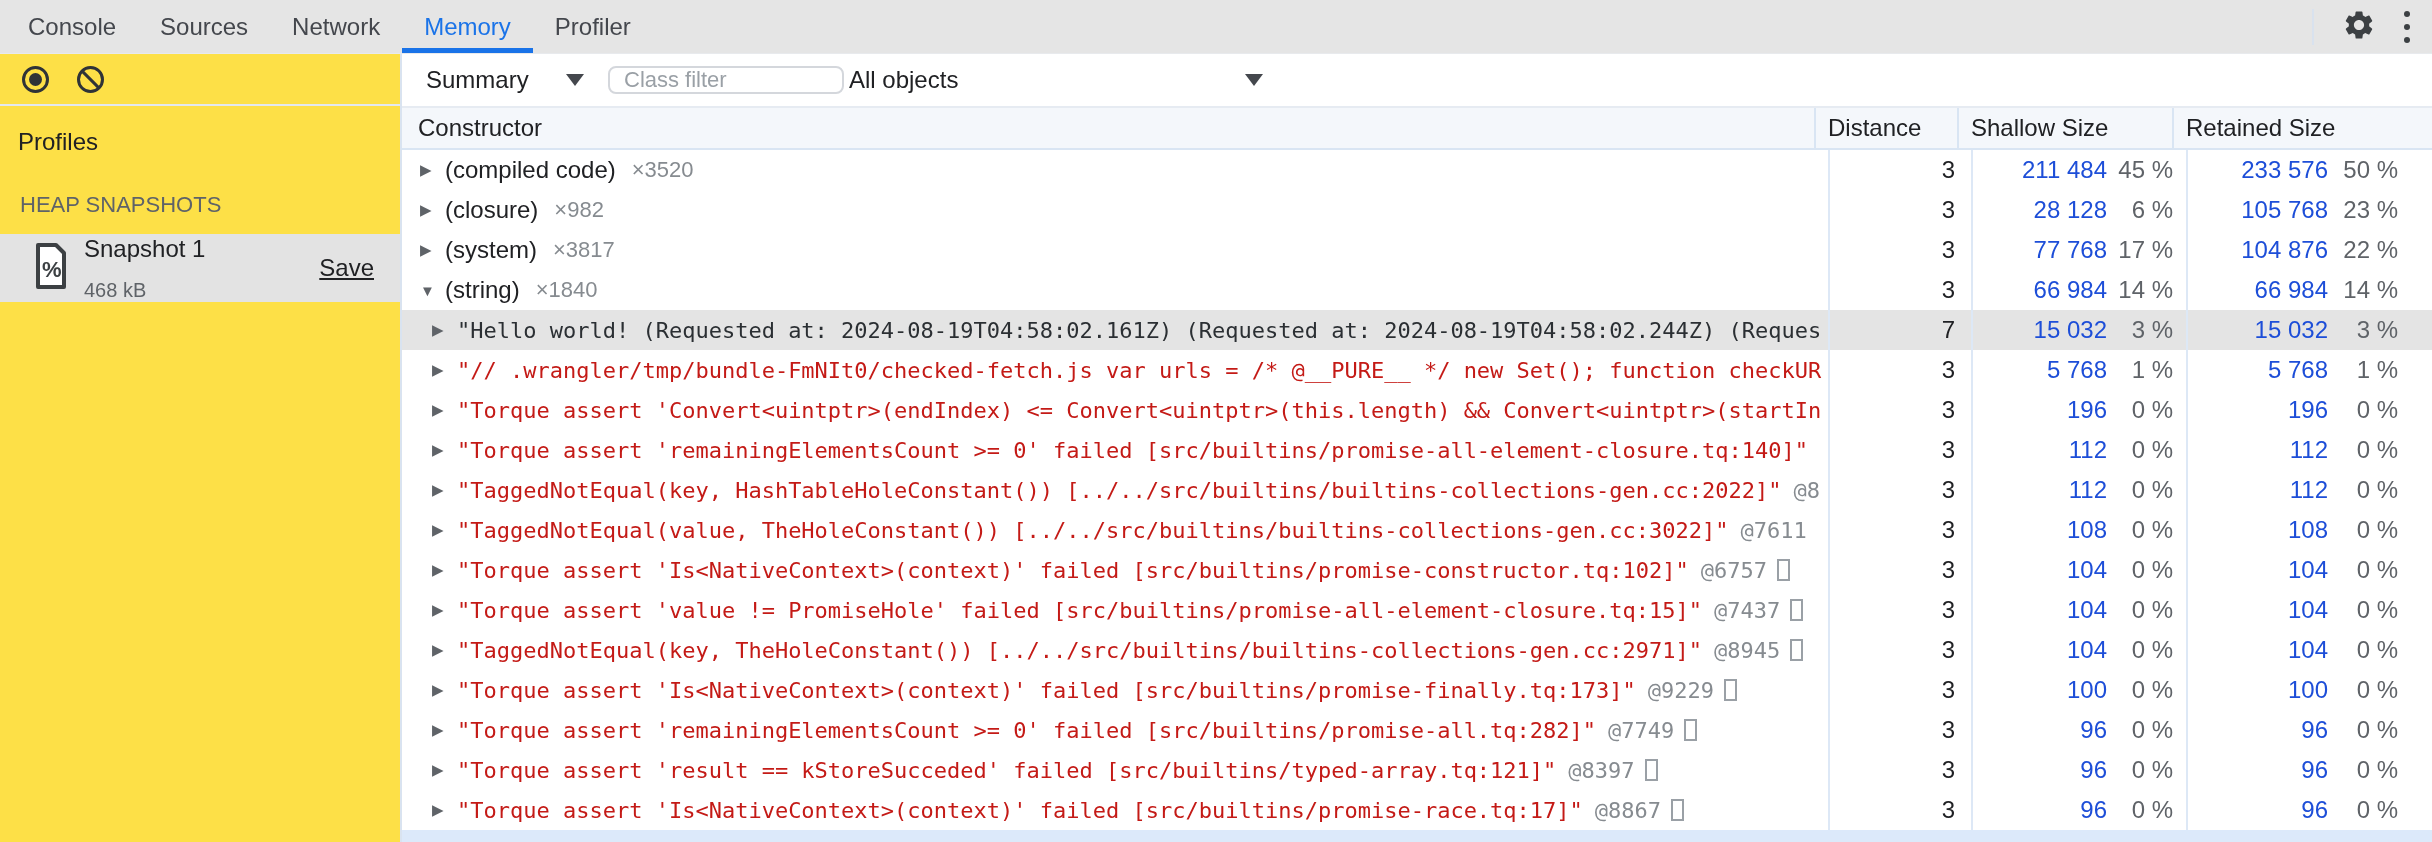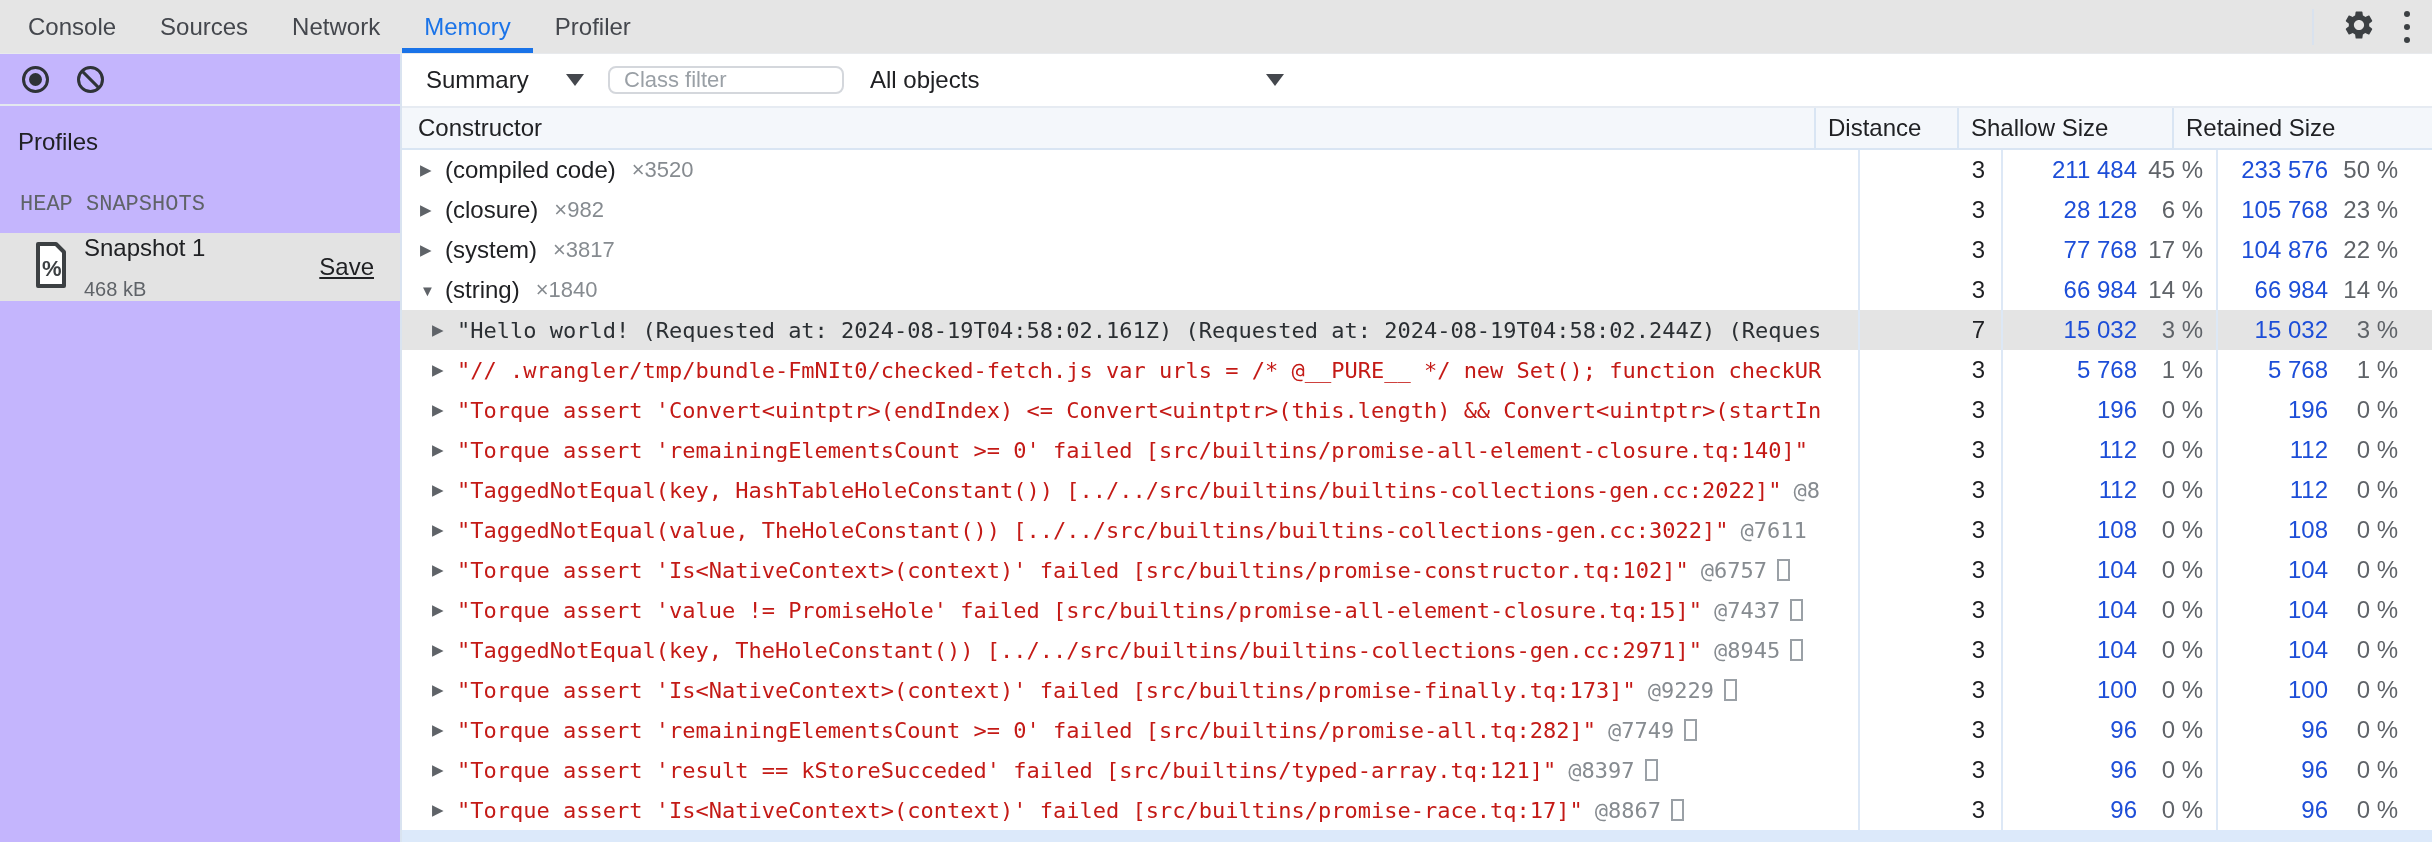--- a/index.html
+++ b/index.html
@@ -46,7 +46,7 @@
   .content-toolbar { height:52px; flex:none; display:flex; align-items:center; background:#fff; }
   .select { display:flex; align-items:center; justify-content:space-between; font-size:24px; color:#202124; cursor:default; }
   .summary-select { margin-left:24px; width:158px; }
-  .all-objects-select { margin-left:26px; width:414px; }
+  .all-objects-select { margin-left:5px; width:414px; }
   .arrow-down { width:0; height:0; border-left:9px solid transparent; border-right:9px solid transparent;
     border-top:12px solid #44474d; }
   .class-filter { margin-left:24px; width:236px; height:28px; border:2px solid #d4d7dc; border-radius:8px;

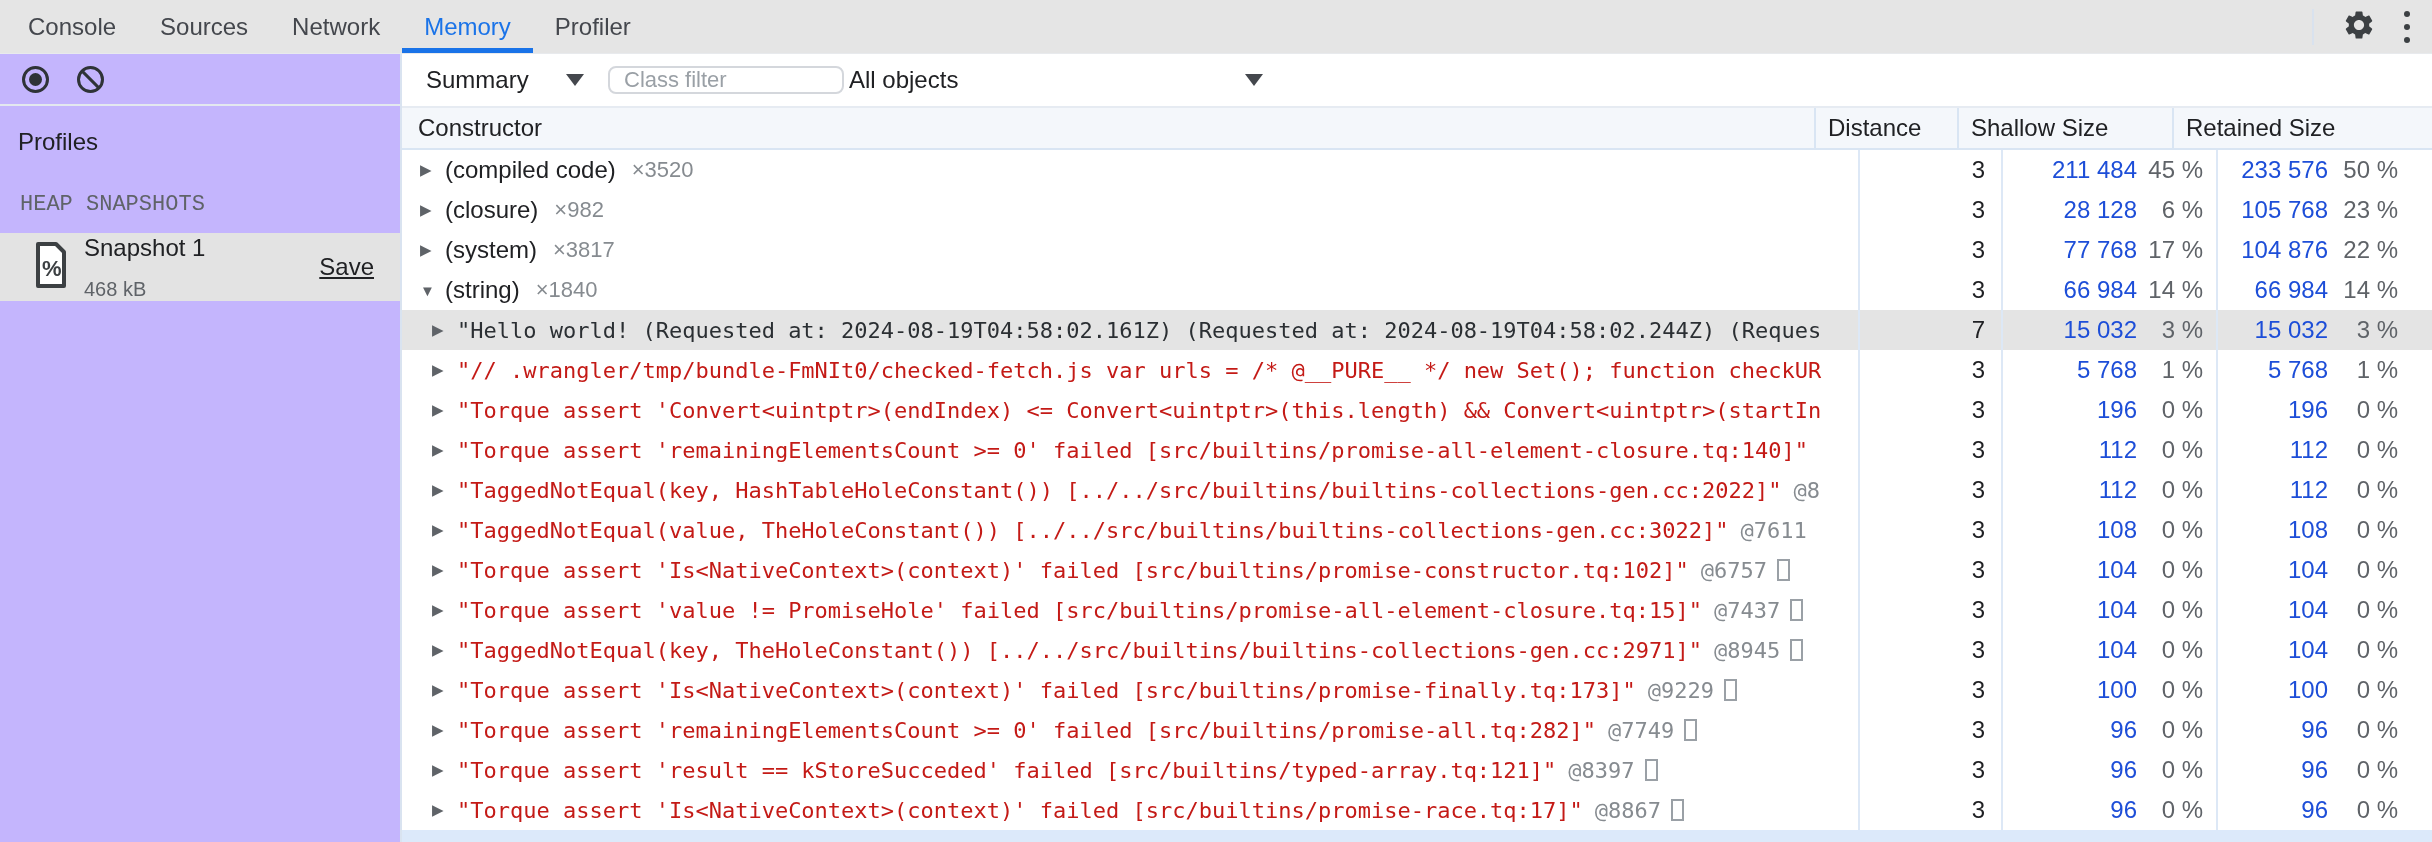--- a/index.html
+++ b/index.html
@@ -25,7 +25,7 @@
   .main { display:flex; height:788px; }
 
   
-  .sidebar { width:402px; flex:none; border-right:2px solid #d9e3f0; display:flex; flex-direction:column; background:#c4b5fd; }
+  .sidebar { width:402px; flex:none; border-right:2px solid #d9e3f0; display:flex; flex-direction:column; background:#fde047; }
   .sidebar-toolbar { height:52px; flex:none; border-bottom:2px solid #e3e8ef;
     display:flex; align-items:center; gap:28px; padding-left:22px; }
   .record-icon { width:27px; height:27px; border:3px solid #2f3337; border-radius:50%; position:relative; }

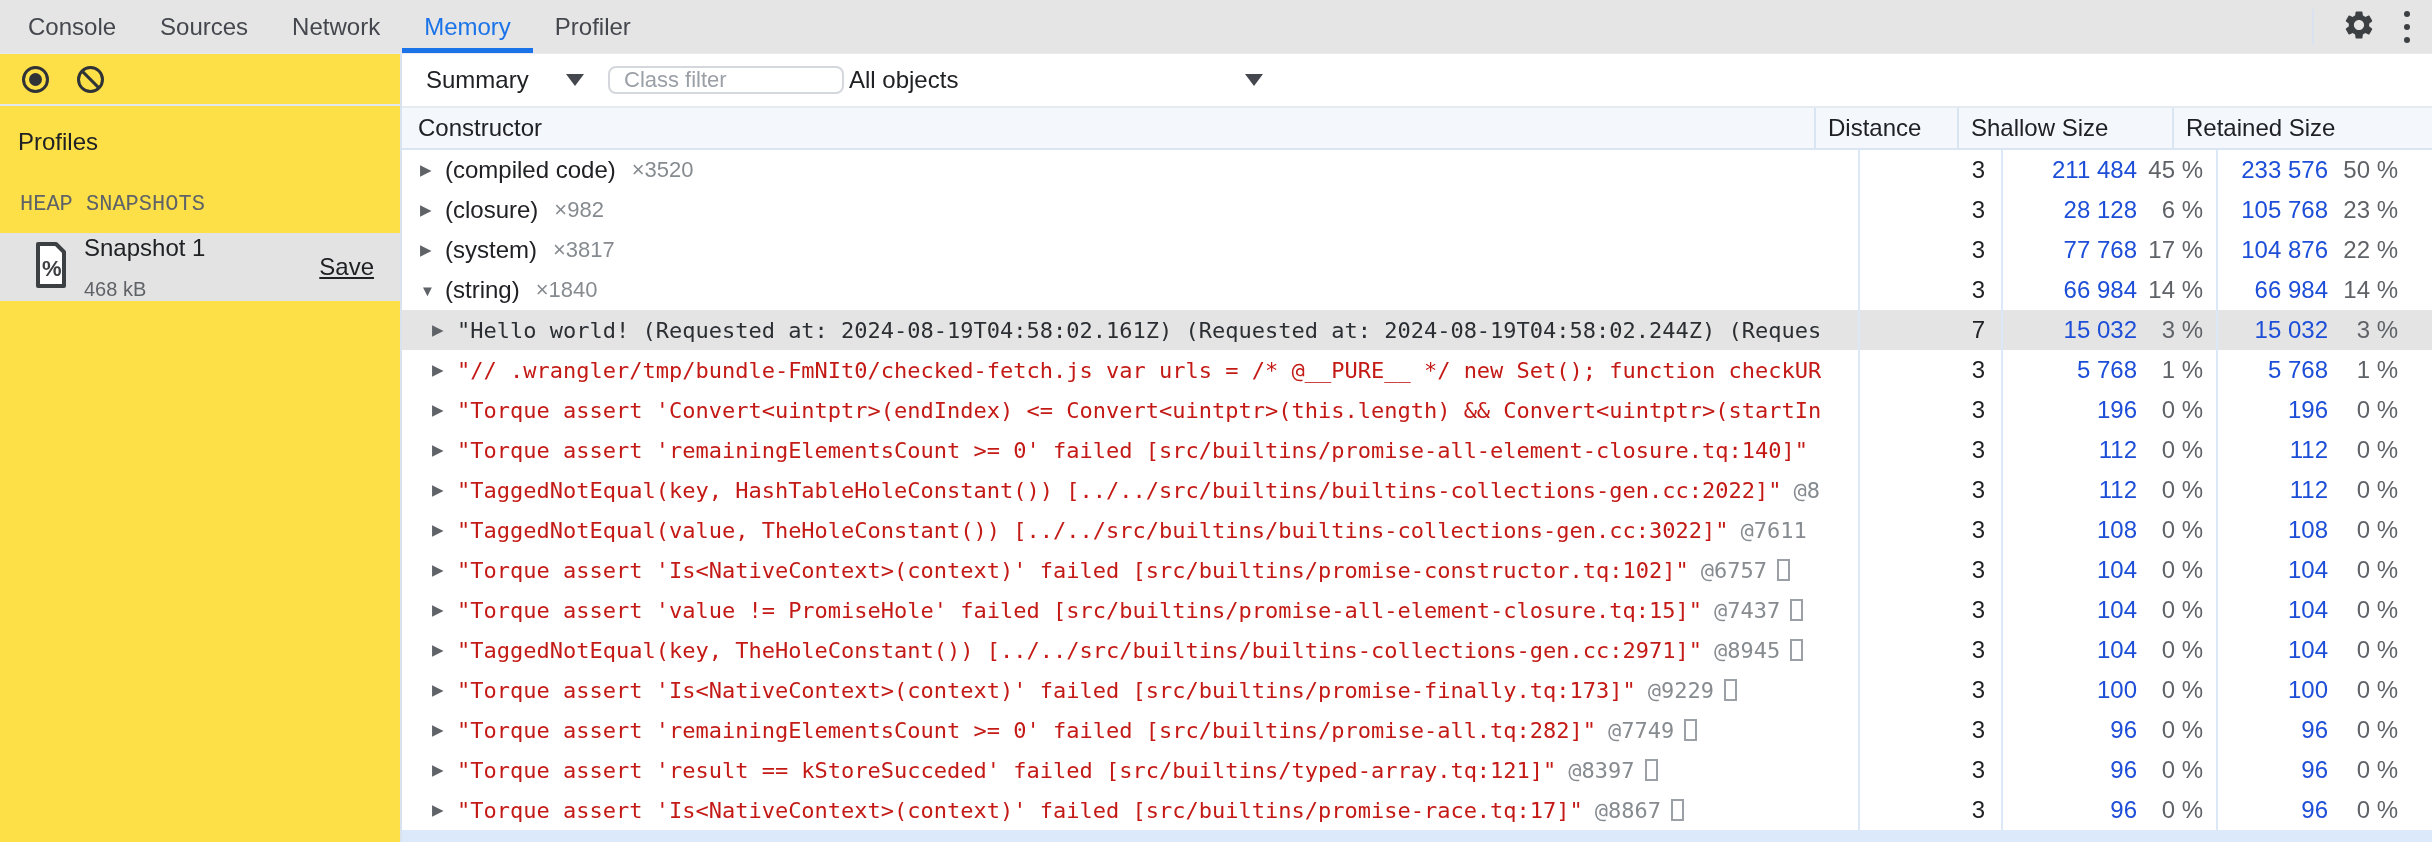--- a/index.html
+++ b/index.html
@@ -79,7 +79,7 @@
   .cell-distance { width:143px; flex:none; border-left:2px solid #dde8f6; display:flex; align-items:center;
     justify-content:flex-end; padding-right:16px; font-size:24px; color:#202124; }
   .cell-shallow { width:215px; flex:none; border-left:2px solid #dde8f6; display:flex; align-items:center; padding-right:13px; }
-  .cell-retained { width:216px; flex:none; border-left:2px solid #dde8f6; display:flex; align-items:center; padding-right:34px; }
+  .cell-retained { width:246px; flex:none; border-left:2px solid #dde8f6; display:flex; align-items:center; padding-right:34px; }
   .num { flex:1; text-align:right; font-size:24px; color:#1d4ed8; }
   .pct { width:66px; text-align:right; font-size:24px; color:#5f6368; }
   .cell-retained .pct { width:70px; }

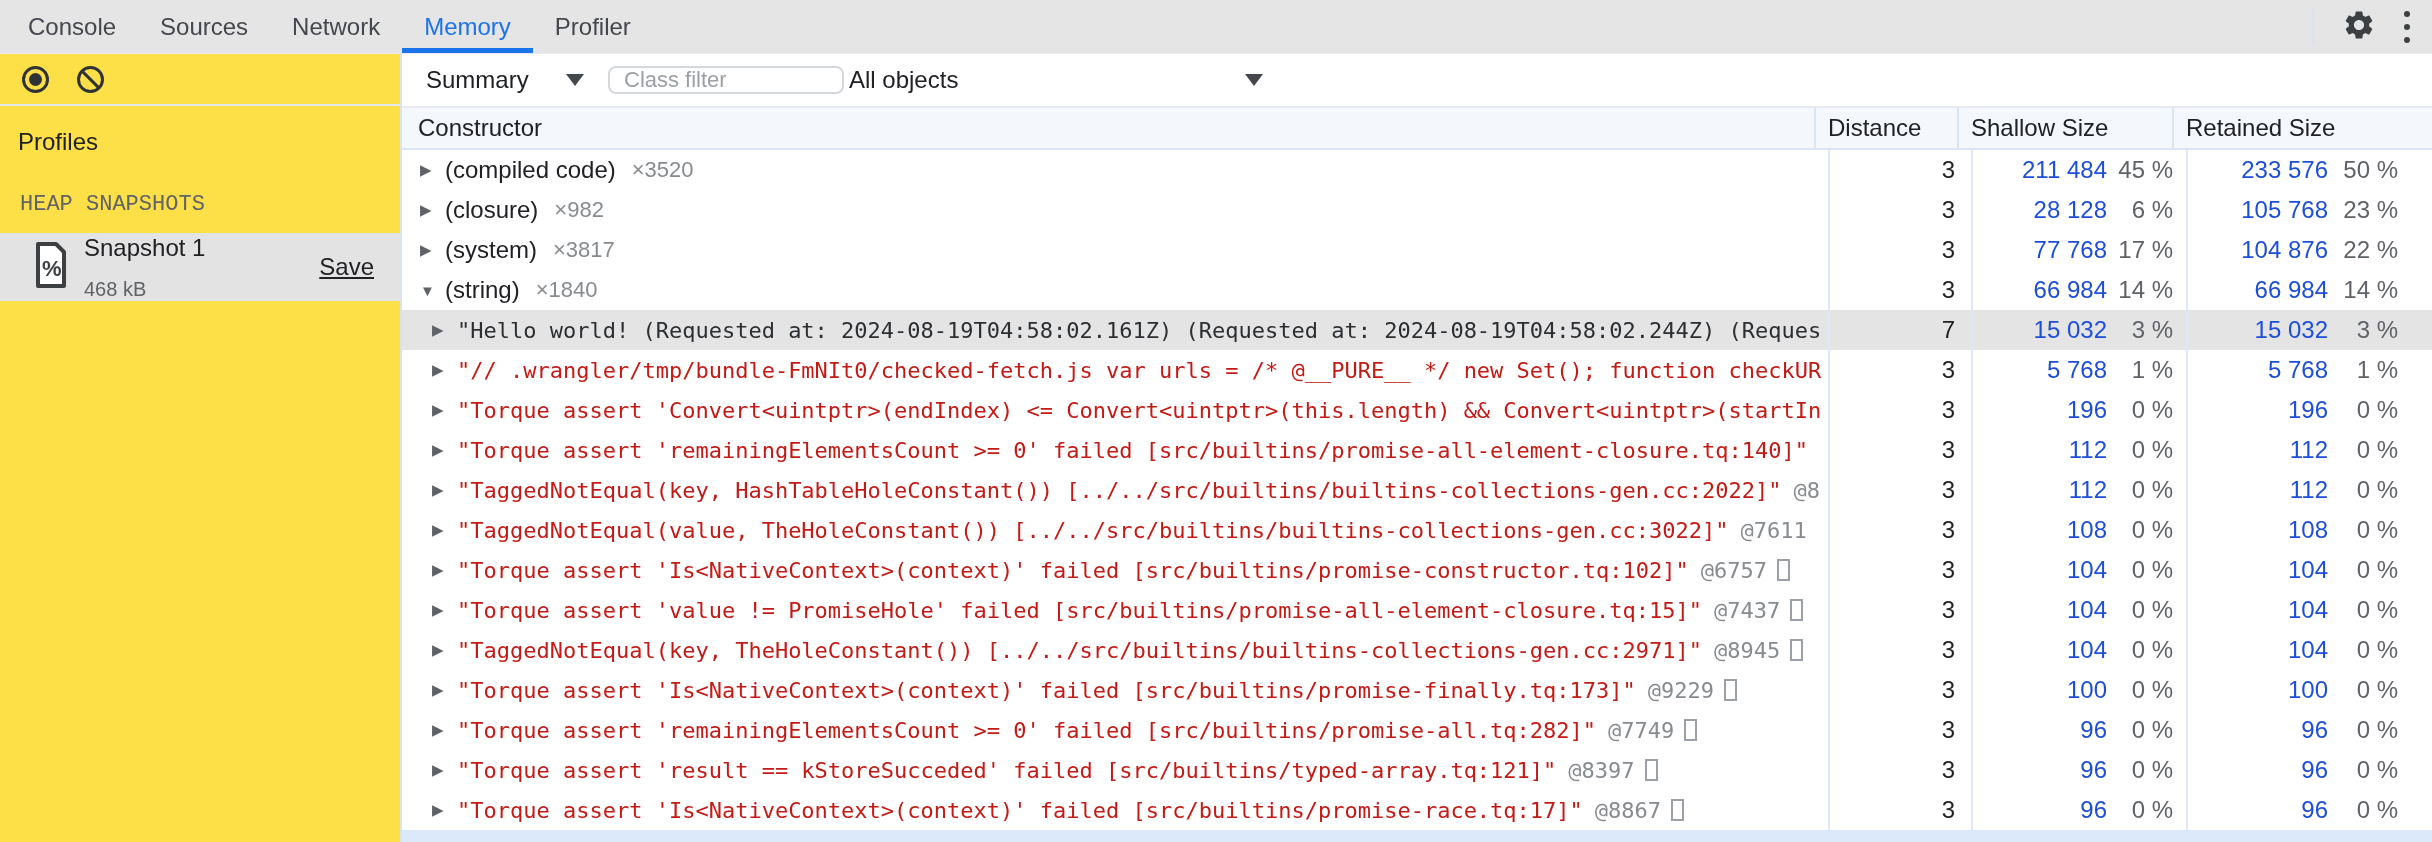--- a/index.html
+++ b/index.html
@@ -34,7 +34,7 @@
   .block-icon::after { content:""; position:absolute; left:-2px; top:9px; width:25px; height:3px;
     background:#2f3337; transform:rotate(45deg); }
   .profiles-title { padding:22px 0 0 18px; font-size:24px; color:#202124; }
-  .heap-title { padding:36px 0 16px 20px; font-size:22px; color:#5f6368;font-family:Liberation Mono, monospace; }
+  .heap-title { padding:36px 0 16px 20px; font-size:22px; color:#5f6368; }
   .snapshot-item { height:68px; background:#e3e3e3; display:flex; align-items:center; padding:0 26px 0 34px; }
   .snapshot-text { margin-left:16px; flex:1; }
   .snapshot-name { font-size:24px; color:#202124; }

